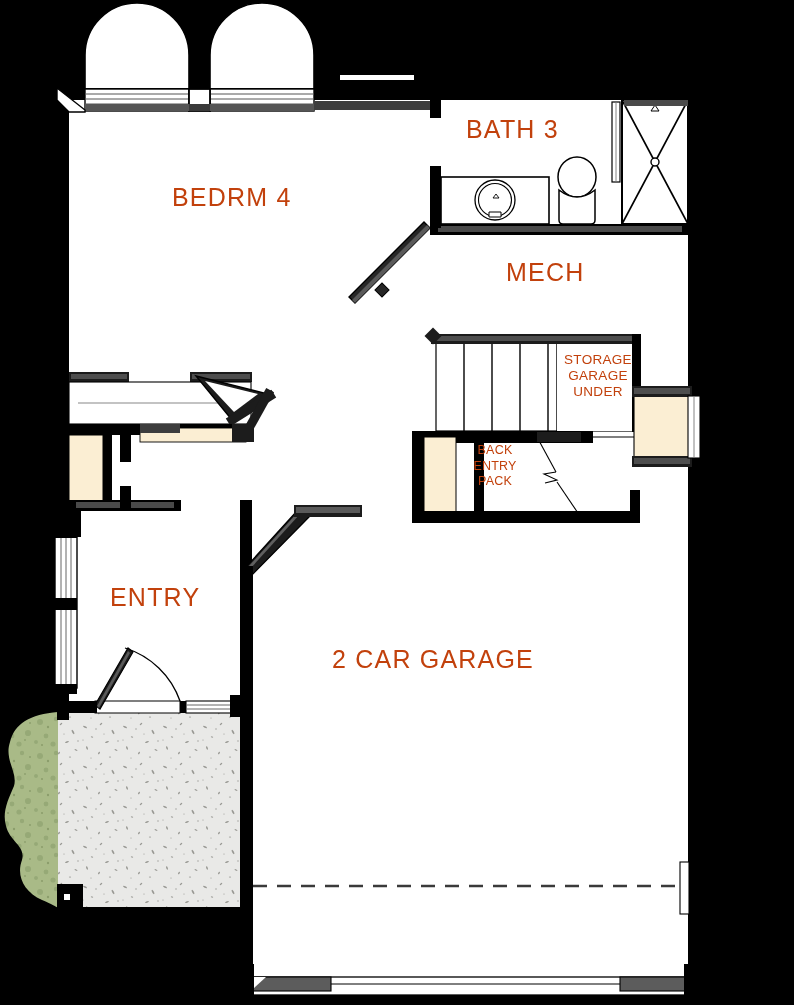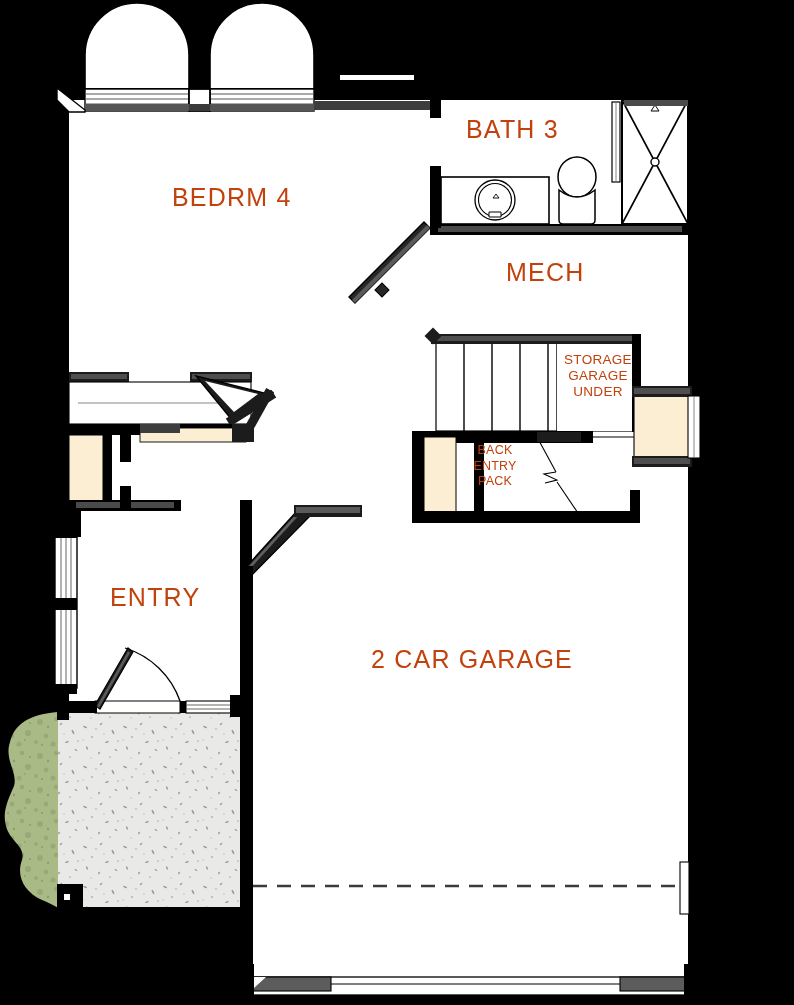--- a/index.html
+++ b/index.html
@@ -318,7 +318,7 @@
 
 <div class="lbl lbl-room" style="left:110px;top:583px;">ENTRY</div>
 
-<div class="lbl lbl-room" style="left:371px;top:645px;">2 CAR GARAGE</div>
+<div class="lbl lbl-room" style="left:332px;top:645px;">2 CAR GARAGE</div>
 
 <div class="lbl lbl-small" style="left:560px;top:352px;width:76px;">
   <div>STORAGE</div>

